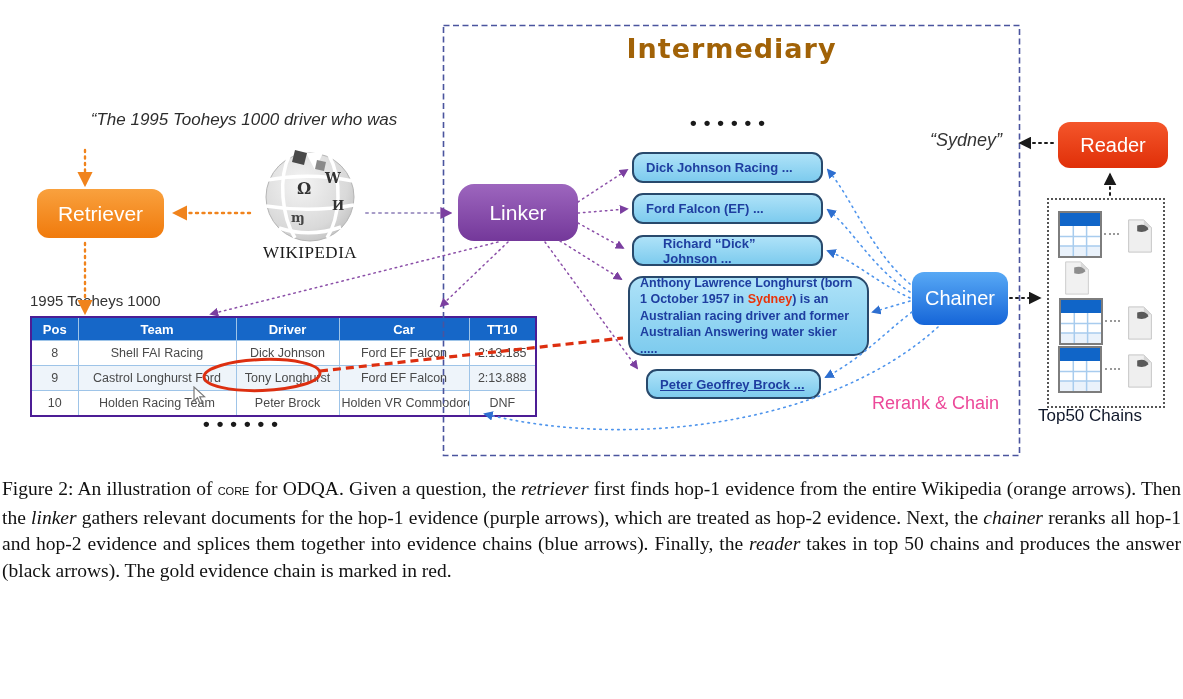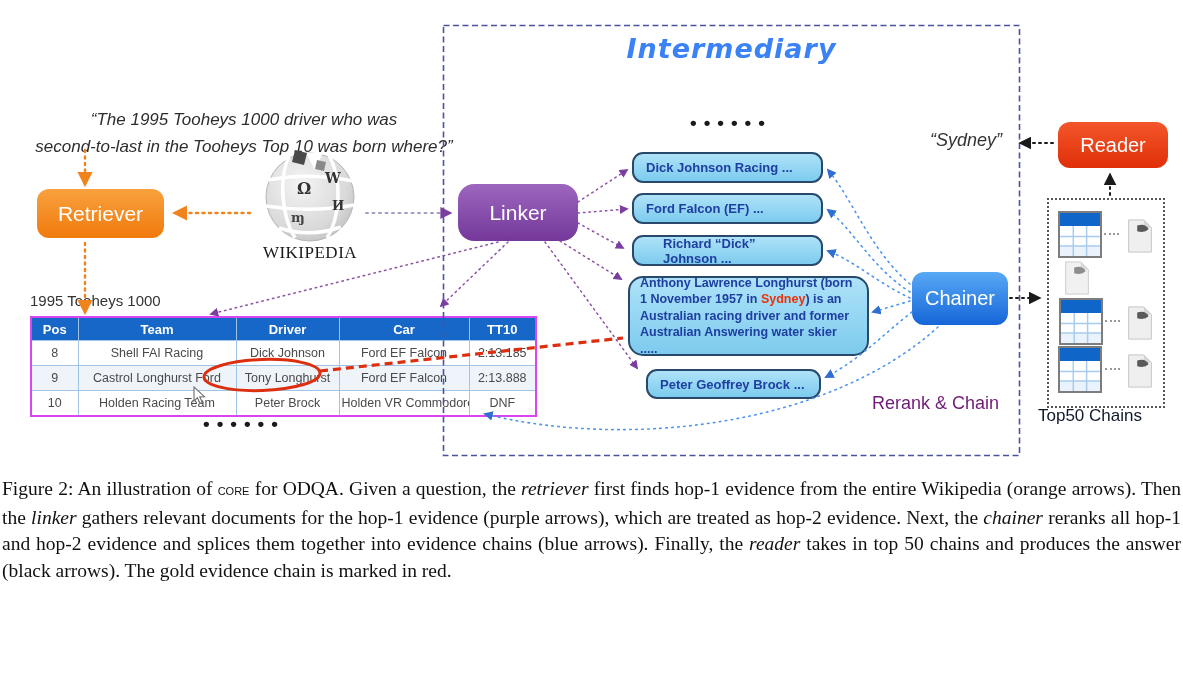--- a/index.html
+++ b/index.html
@@ -26,7 +26,7 @@
 
   
   .intermediary-label{left:443px;top:33px;width:577px;text-align:center;font-size:27px;
-        font-style:italic;font-weight:600;letter-spacing:1px;color:#3b82f6;z-index:6;
+        font-weight:600;letter-spacing:1px;color:#a16207;z-index:6;
         font-family:"DejaVu Sans",sans-serif;}
 
   

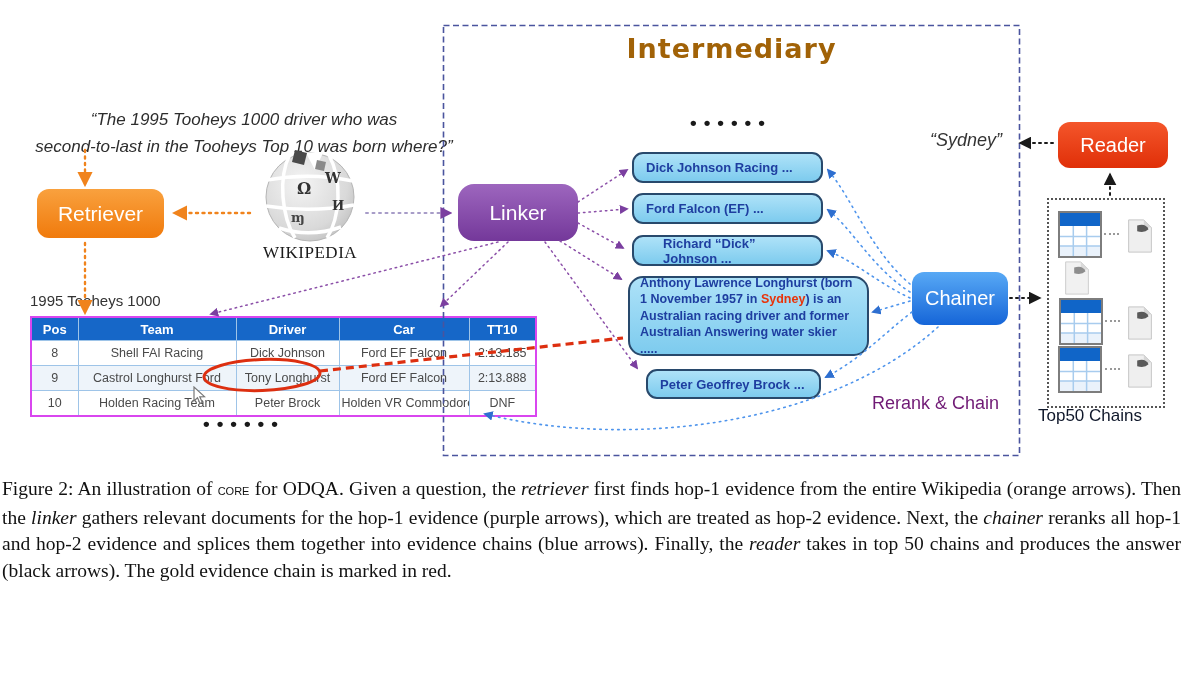--- a/index.html
+++ b/index.html
@@ -91,7 +91,6 @@
 
   <div class="abs question">
     <div>“The 1995 Tooheys 1000 driver who was</div>
-    <div>second-to-last in the Tooheys Top 10 was born where?”</div>
   </div>
 
   <div class="module retriever">

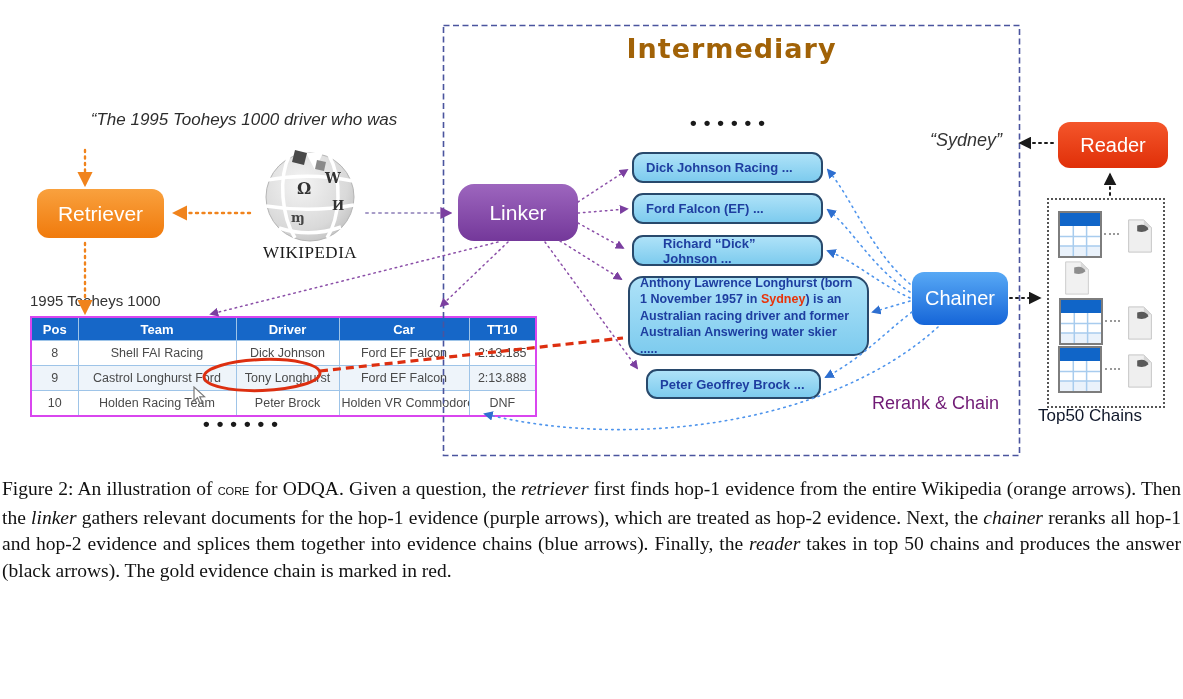--- a/index.html
+++ b/index.html
@@ -145,7 +145,7 @@
       <span>Richard “Dick” Johnson ...</span>
     </div>
   <div class="evbox ev-anthony">
-    <div><span>Anthony Lawrence Longhurst (born 1 November 1957 in </span><span class="hl-red">Sydney</span><span>) is an Australian racing driver and former Australian Answering water skier .....</span></div>
+    <div><span>Anthony Lawrence Longhurst (born 1 October 1957 in </span><span class="hl-red">Sydney</span><span>) is an Australian racing driver and former Australian Answering water skier .....</span></div>
   </div>
   <div class="evbox ev-peter">
       <span>Peter Geoffrey Brock ...</span>

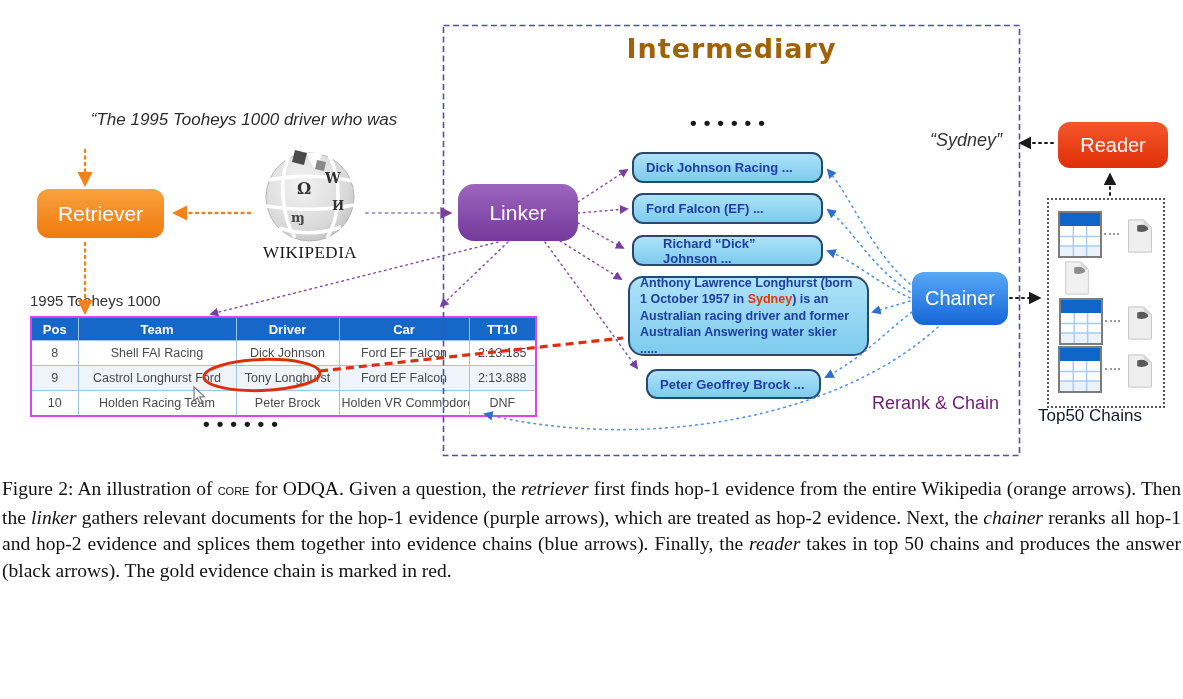--- a/index.html
+++ b/index.html
@@ -63,7 +63,7 @@
   .tbl-title{left:30px;top:292px;width:505px;font-size:15px;color:#333;z-index:4;}
   table.race{position:absolute;left:30px;top:316px;width:505px;border-collapse:collapse;
              background:#fff;z-index:3;table-layout:fixed;
-             border:2px solid #d946ef;font-size:12.5px;color:#4a4a4a;}
+             border:2px solid #4c1d95;font-size:12.5px;color:#4a4a4a;}
   table.race th{background:#1667c8;color:#fff;font-size:13px;font-weight:700;
                 border:1px solid #9ec4e8;height:22px;padding:0 2px;}
   table.race td{border:1px solid #9ec4e8;height:24px;text-align:center;padding:0 2px;

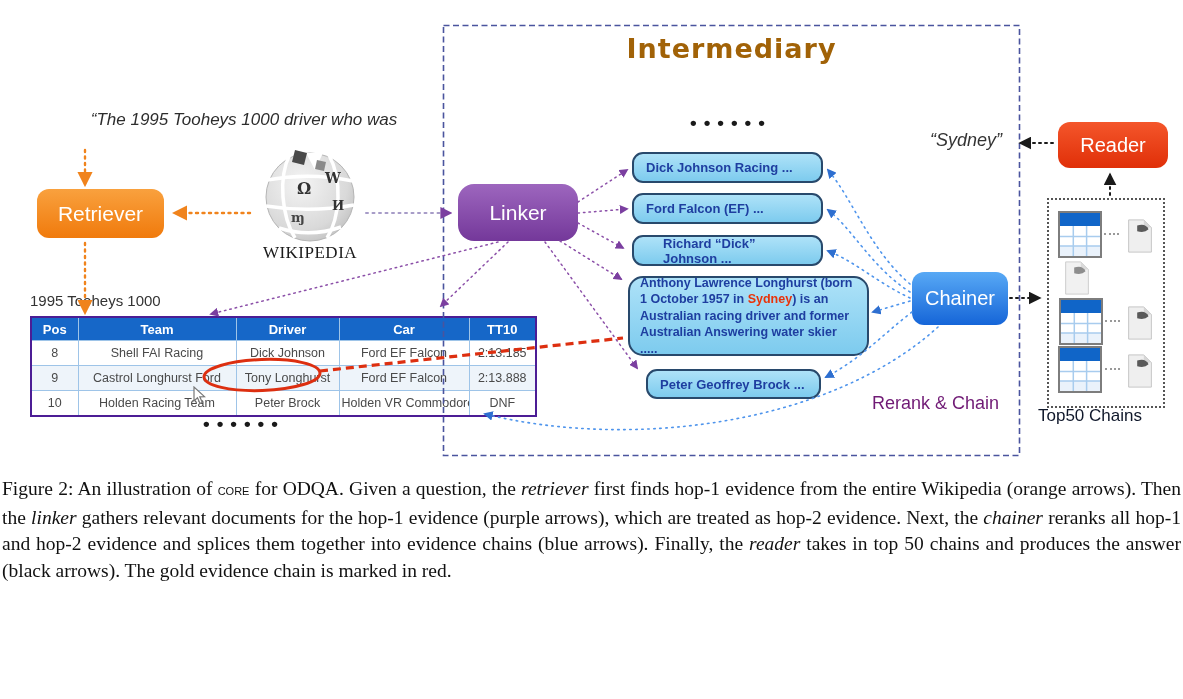--- a/index.html
+++ b/index.html
@@ -38,7 +38,7 @@
   .ev-anthony{left:628px;top:276px;width:241px;height:80px;border-radius:15px;
               font-size:12.5px;line-height:16.5px;padding:5px 10px;font-weight:600;}
   .ev-peter{left:646px;top:369px;width:175px;height:30px;border-radius:11px;
-            font-size:13px;padding:6px 12px;}
+            font-size:13px;padding:6px 12px;text-decoration:underline;}
   .hl-red{color:#e8330a;font-weight:700;}
 
   

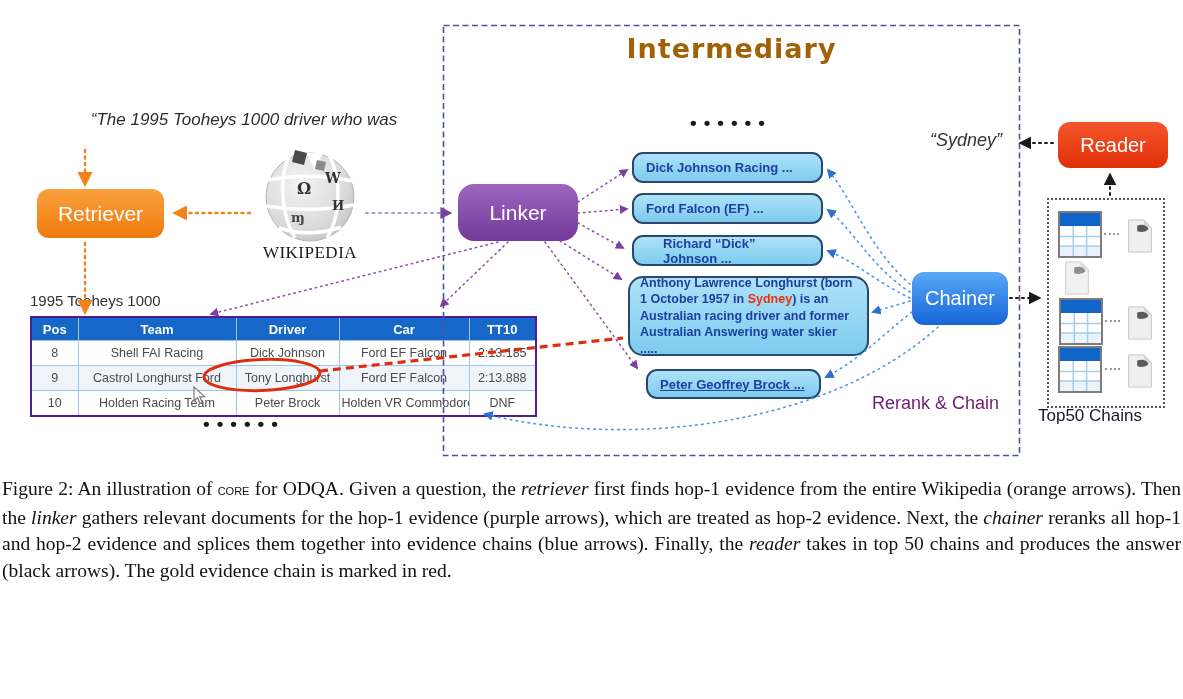--- a/index.html
+++ b/index.html
@@ -42,7 +42,7 @@
   .hl-red{color:#e8330a;font-weight:700;}
 
   
-  .rerank{left:872px;top:393px;font-size:18px;color:#701a75;z-index:6;}
+  .rerank{left:872px;top:393px;font-size:18px;color:#ec4899;z-index:6;}
   .top50{left:1038px;top:406px;width:140px;font-size:17px;color:#0f172a;z-index:6;}
   .dots{font-size:19px;font-weight:700;letter-spacing:7px;color:#1a1a1a;z-index:6;}
   .dots-top{left:690px;top:112px;}

